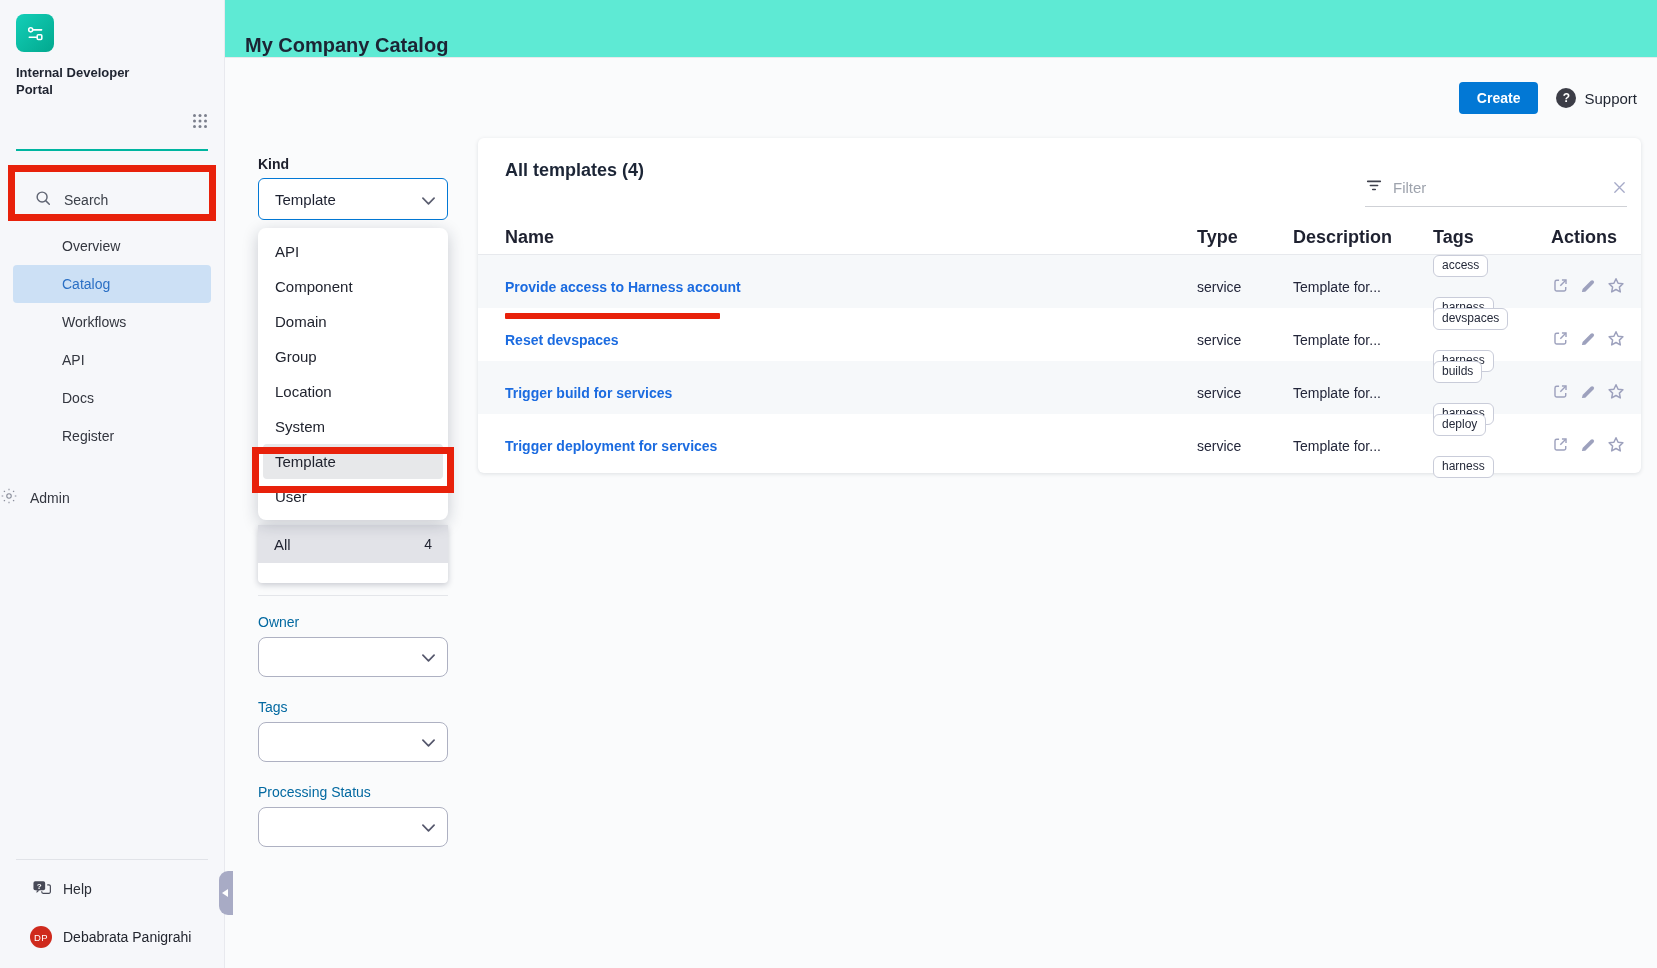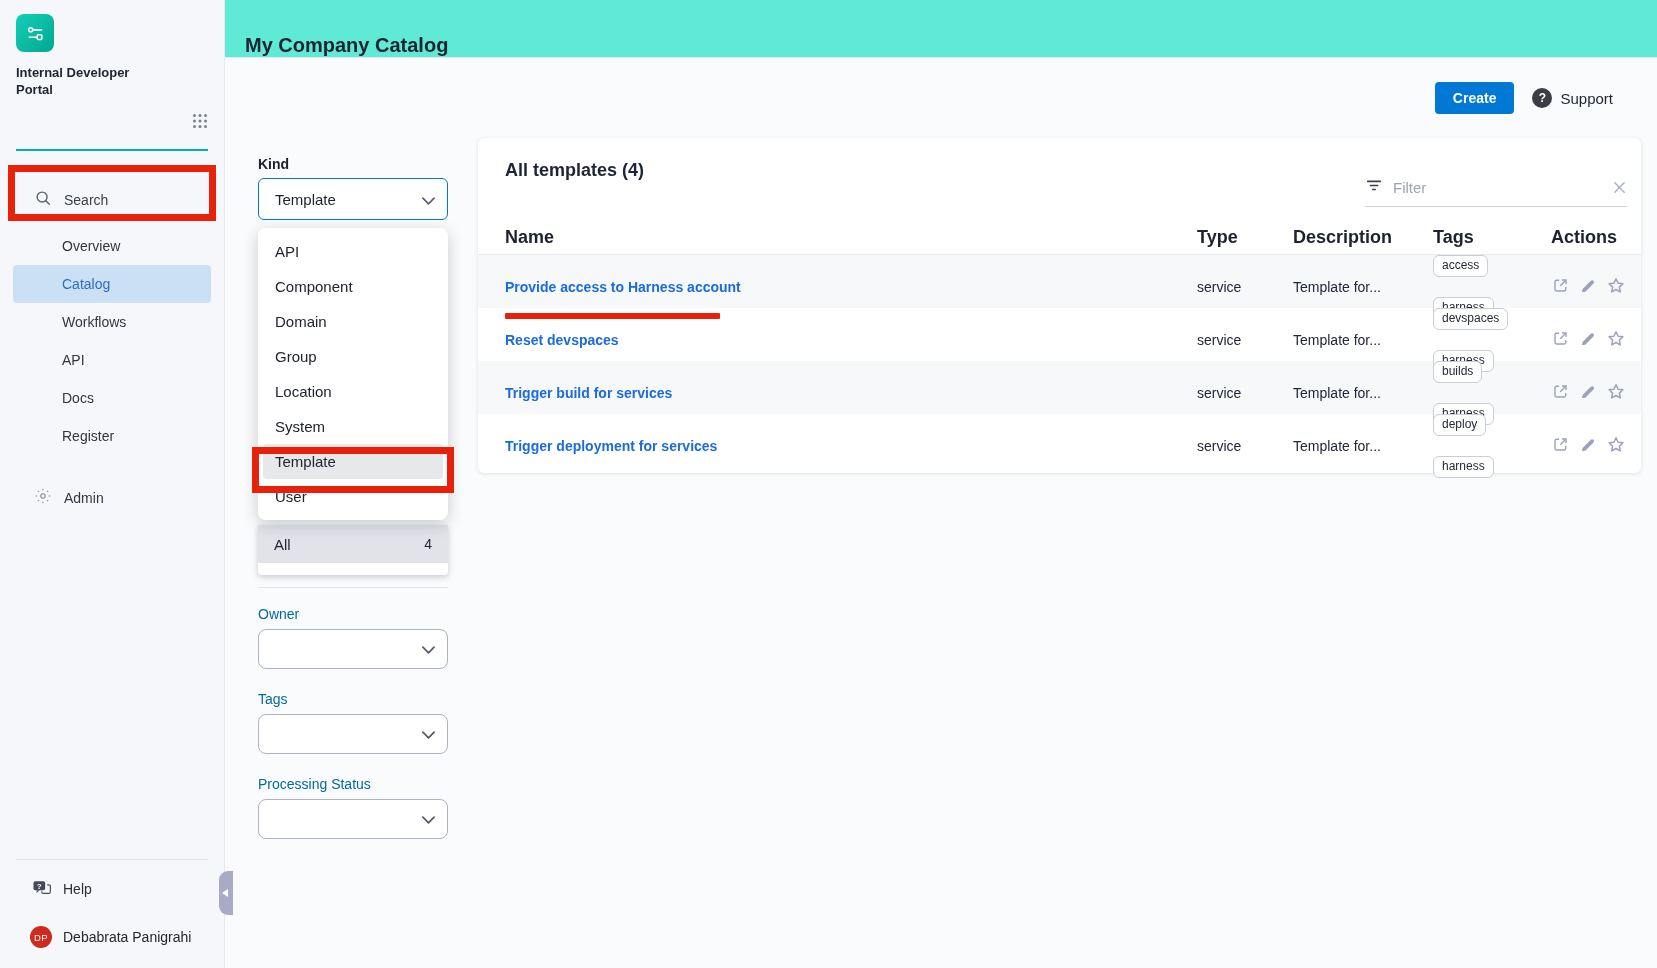--- a/index.html
+++ b/index.html
@@ -53,7 +53,7 @@
   .topbar h1 { font-size:20px; font-weight:700; color:#1c2434; }
 
   .toolbar { height:80px; display:flex; align-items:center; justify-content:flex-end;
-    gap:18px; padding-right:44px; }
+    gap:18px; padding-right:20px; }
   .create-btn { background:#0278d5; color:#fff; border:none; border-radius:4px;
     font-family:"Liberation Sans",sans-serif; font-size:14px; font-weight:600;
     padding:8px 18px; cursor:pointer; }

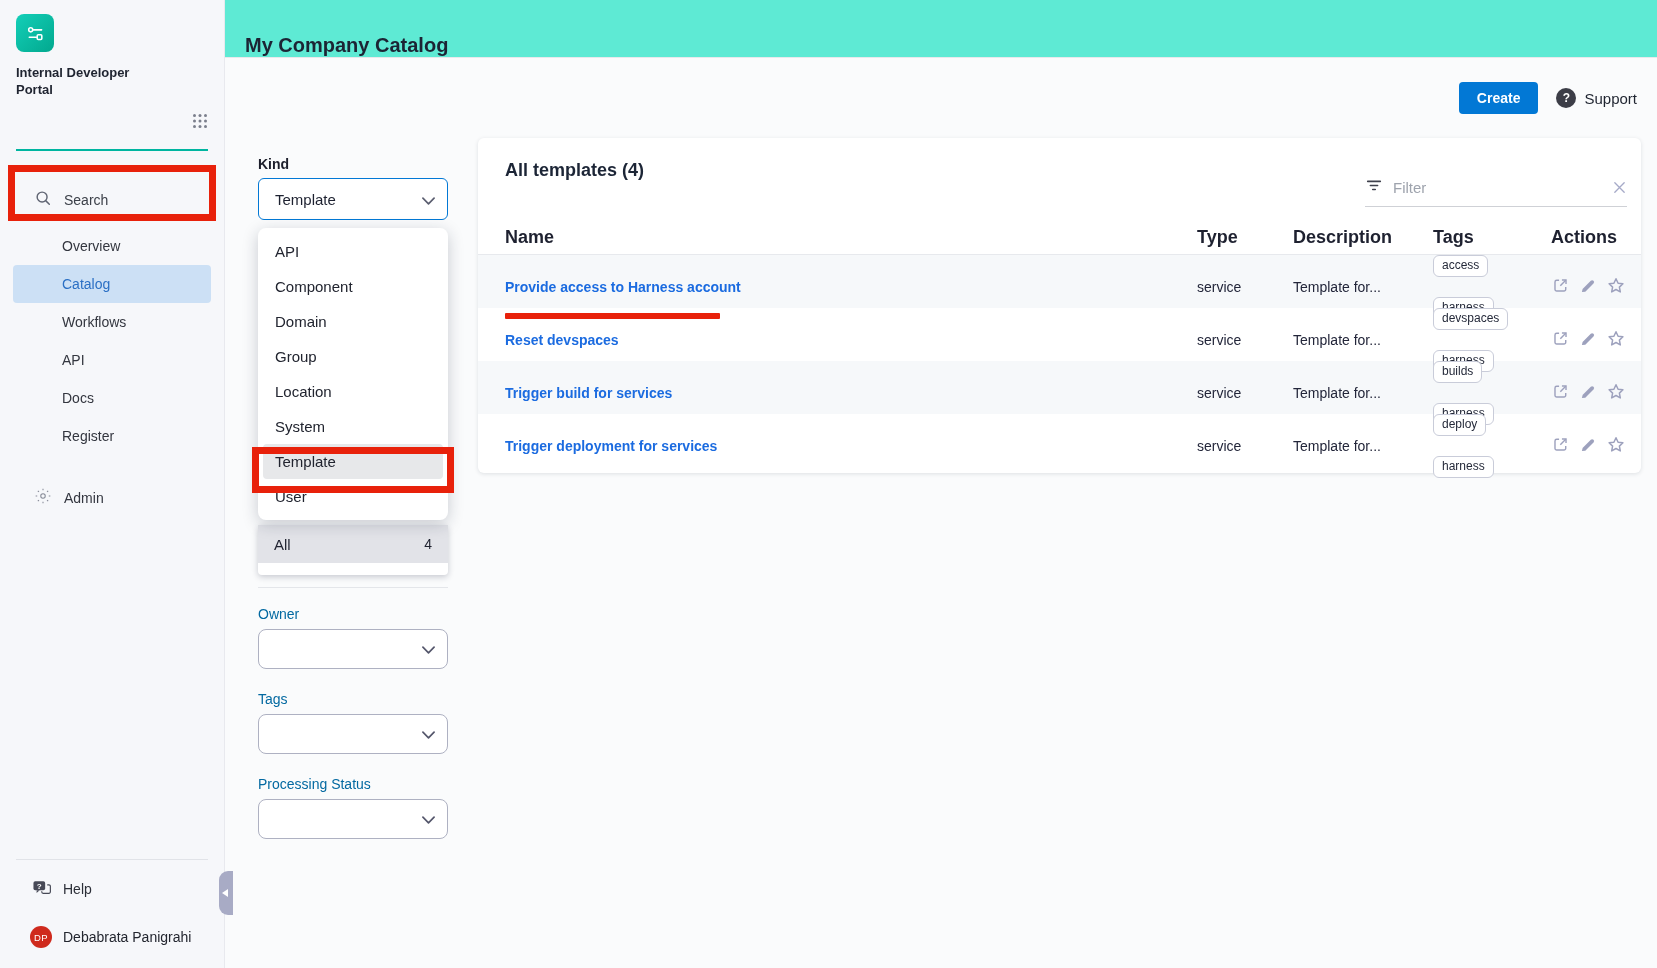--- a/index.html
+++ b/index.html
@@ -29,7 +29,7 @@
     padding-left:49px; font-size:14px; color:#33363f; border-radius:4px; cursor:pointer; }
   .nav-item.active { background:#cce0f5; color:#2a6fc4; }
 
-  .admin-row { margin-top:24px; height:38px; padding-left:34px; display:flex; align-items:center;
+  .admin-row { margin-top:24px; height:38px; display:flex; align-items:center;
     gap:12px; font-size:14px; color:#33363f; cursor:pointer; }
 
   .sidebar-bottom { position:absolute; left:0; right:0; bottom:0; }

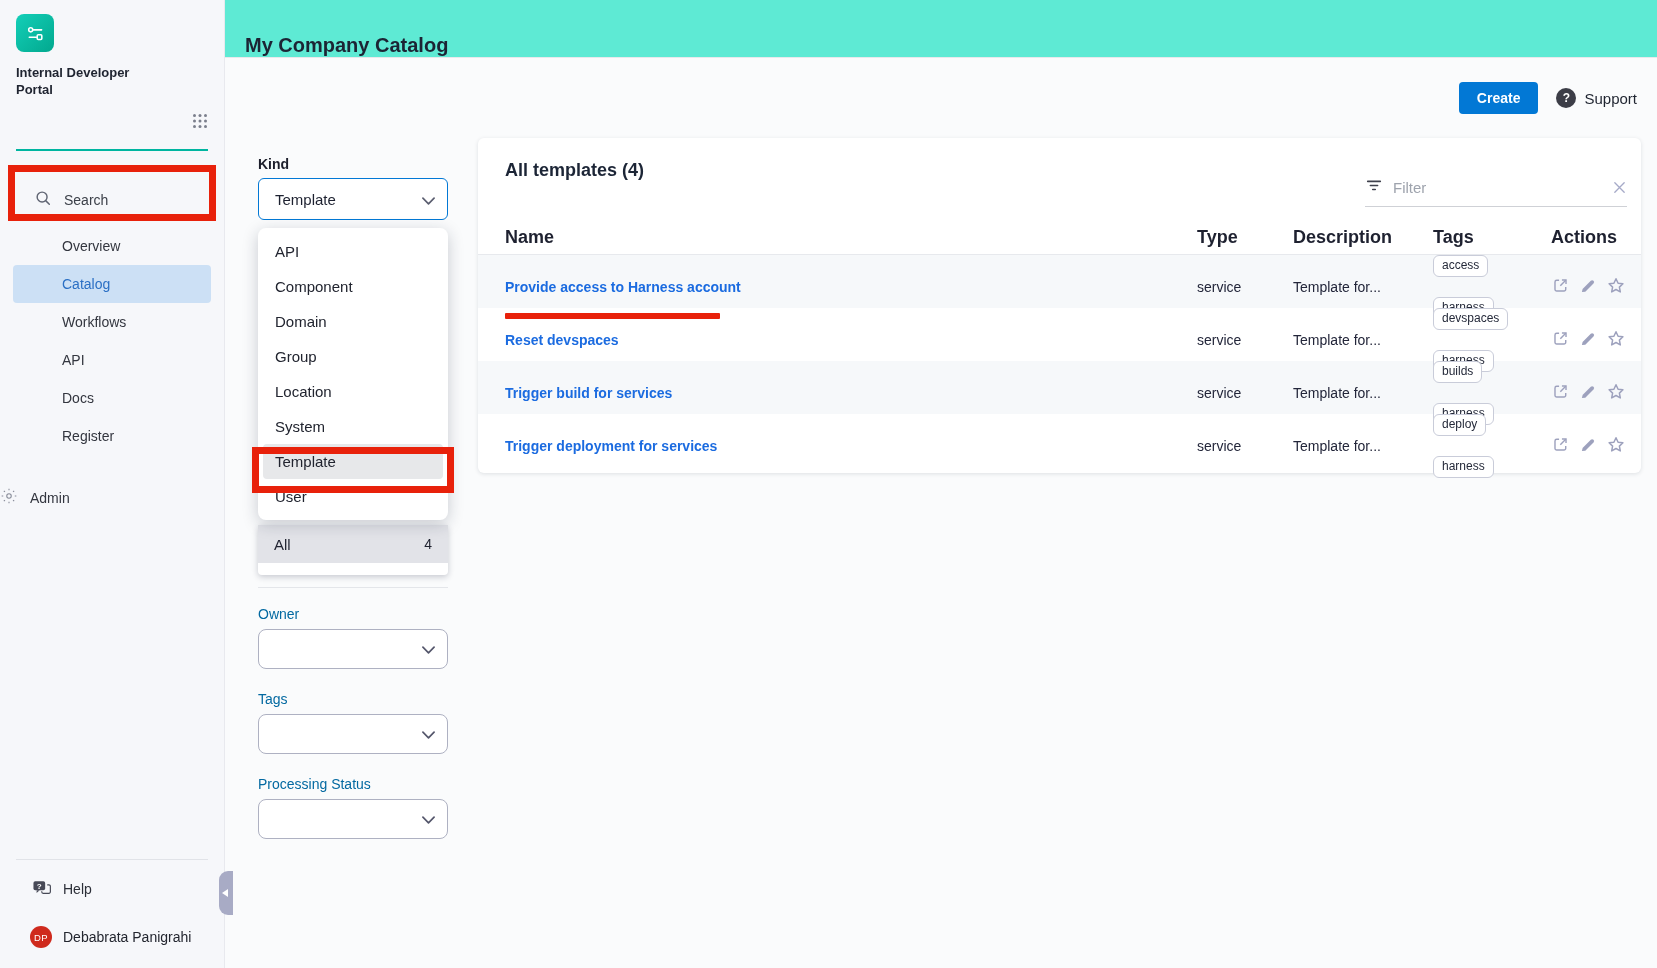--- a/index.html
+++ b/index.html
@@ -78,7 +78,7 @@
   .menu-spacer { height:305px; }
 
   .facet-card { background:#fff; border-radius:4px; box-shadow:0 2px 6px rgba(20,25,50,.22);
-    padding-bottom:12px; }
+    padding-bottom:20px; }
   .facet-row { height:38px; background:#e2e3e8; display:flex; align-items:center;
     justify-content:space-between; padding:0 16px; font-size:15px; color:#1f2230; cursor:pointer; }
   .facet-count { font-size:14px; }

